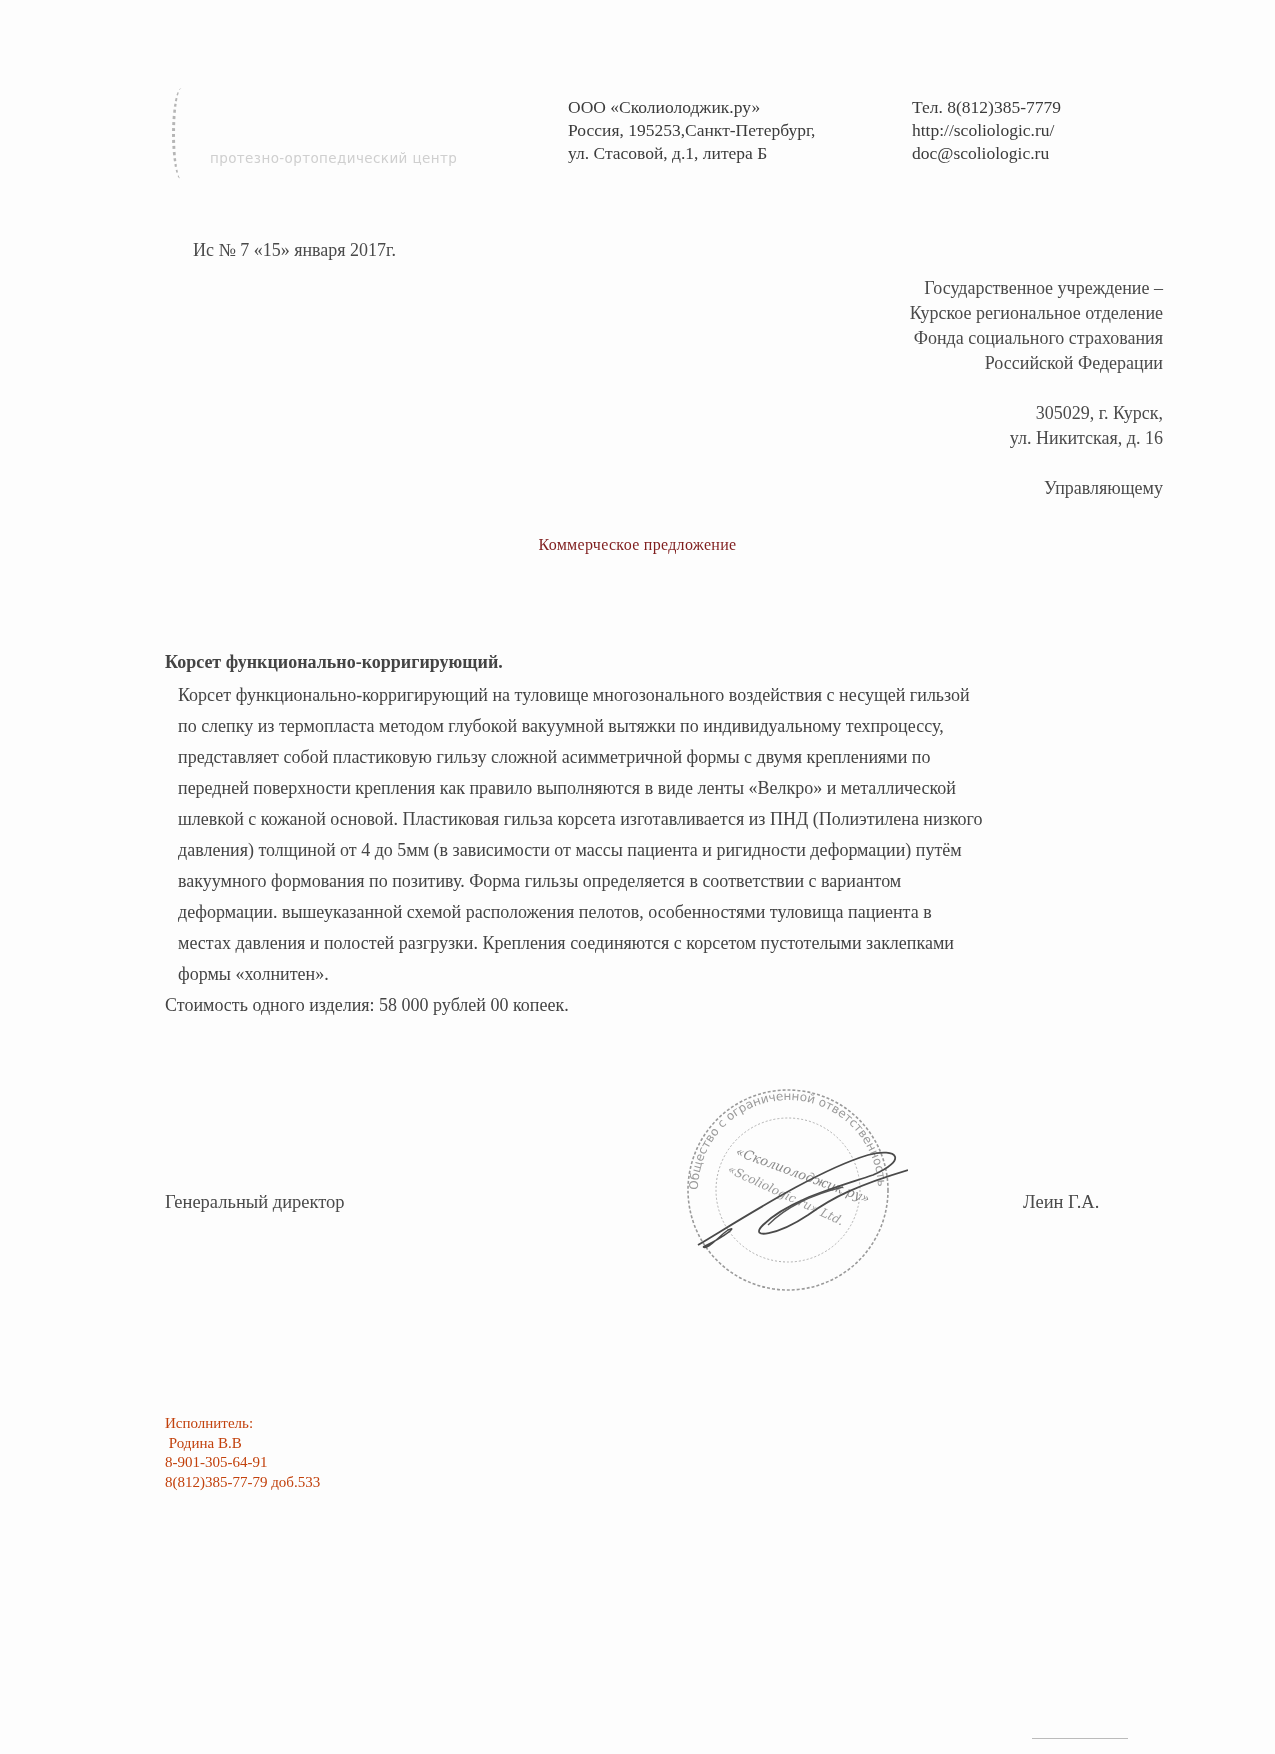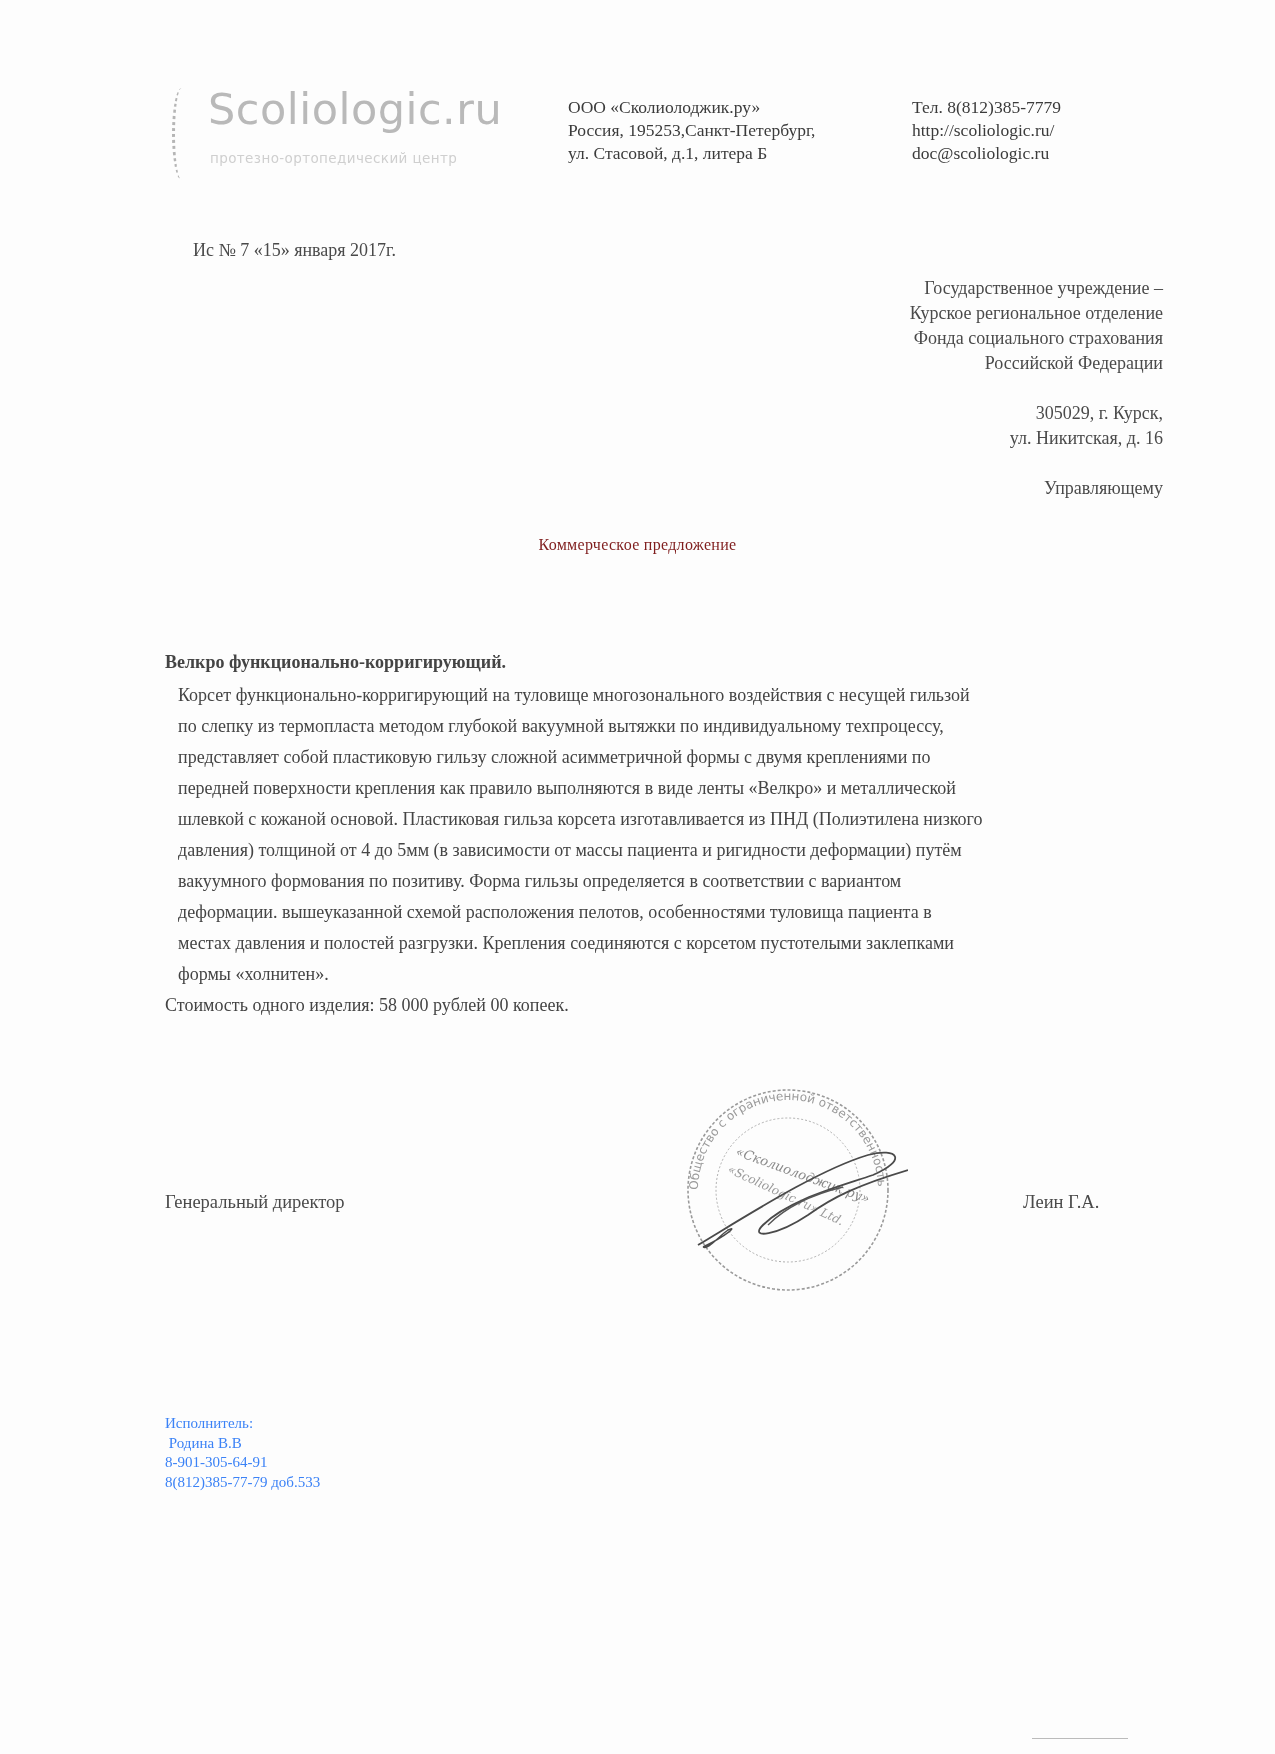--- a/index.html
+++ b/index.html
@@ -143,7 +143,6 @@
 <div class="page">
 
   <div class="abs logo-bracket"></div>
-  <div class="abs logo-title">Scoliologic.ru</div>
   <div class="abs logo-sub">протезно-ортопедический центр</div>
 
   <div class="abs hdr hdr-company">

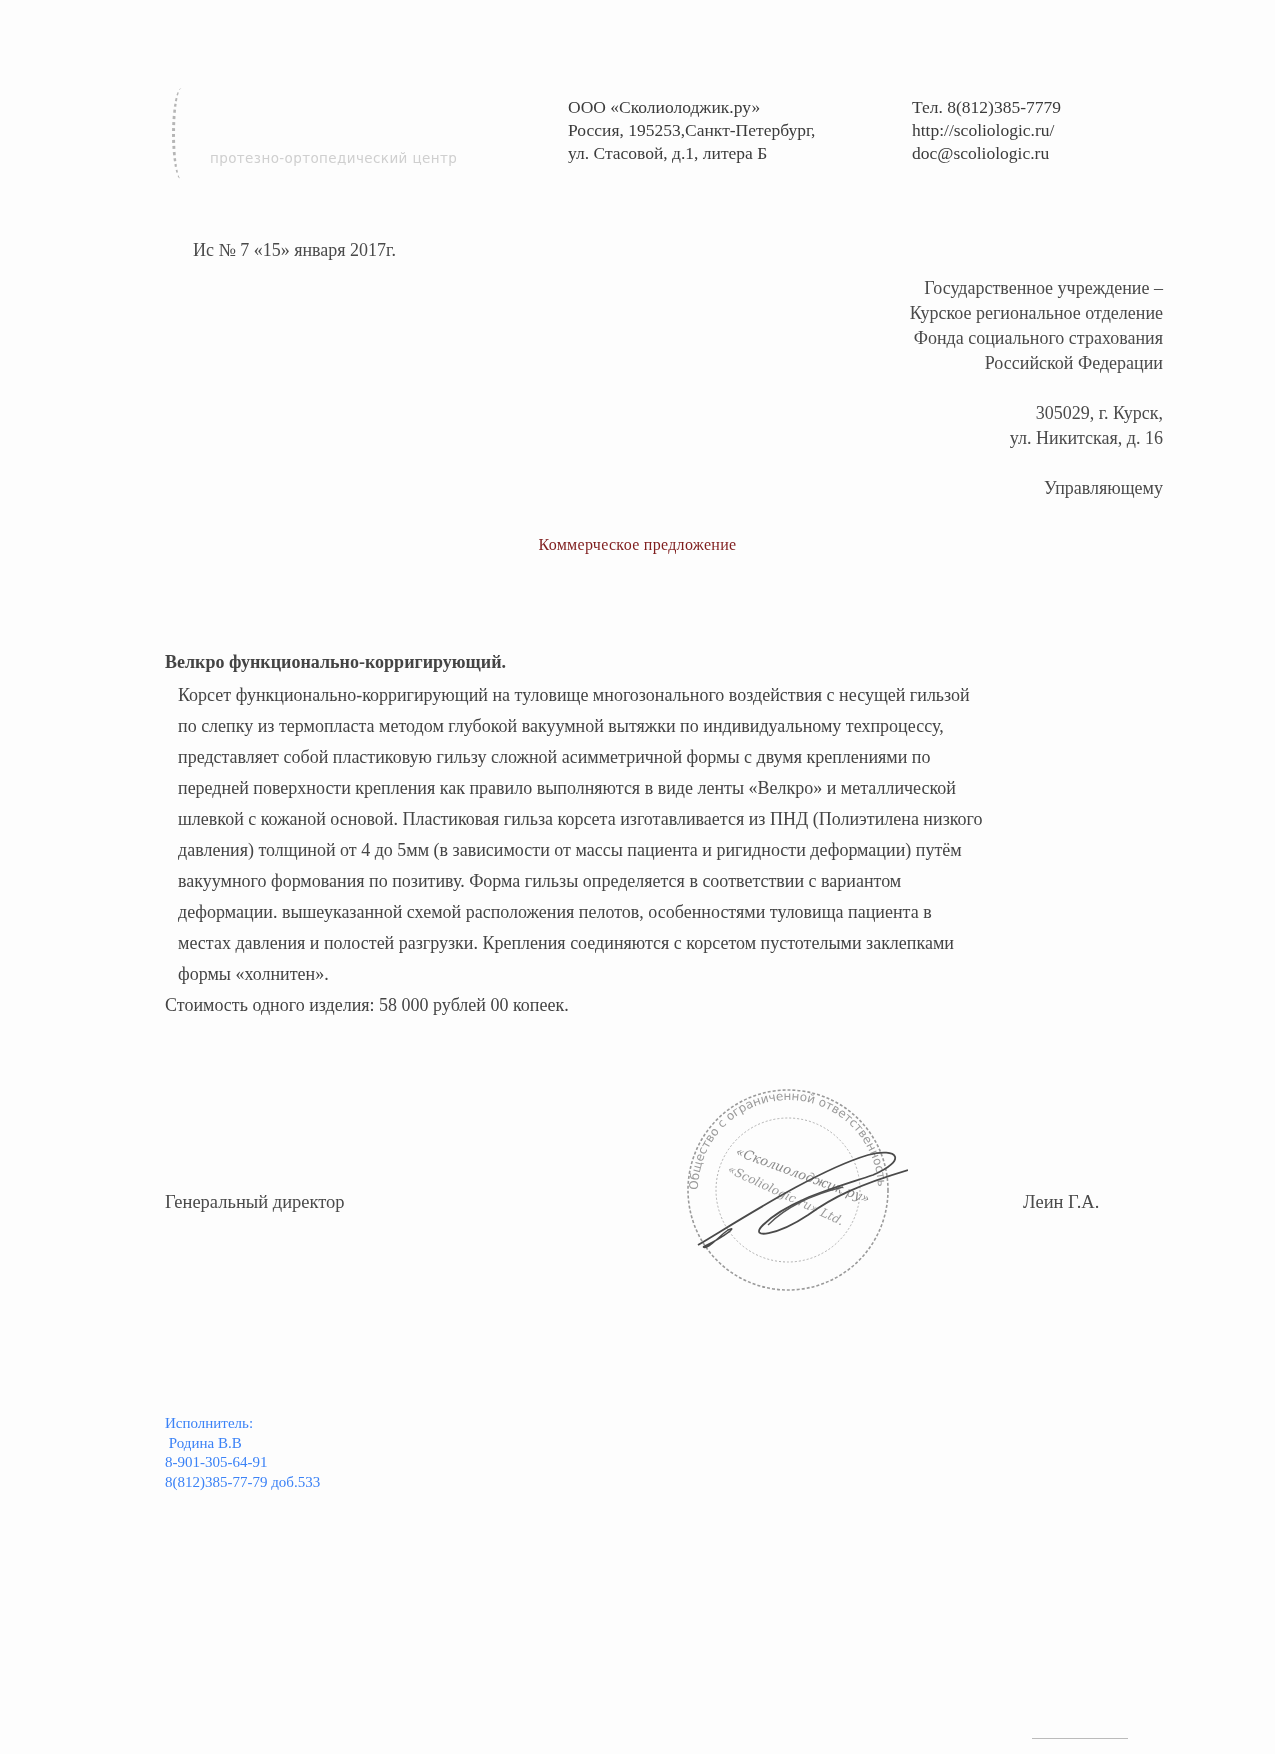--- a/index.html
+++ b/index.html
@@ -173,7 +173,7 @@
   <div class="abs doc-title">Коммерческое предложение</div>
 
   <div class="abs body-block">
-    <div class="body-heading">Велкро функционально-корригирующий.</div>
+    <div class="body-heading">Корсет функционально-корригирующий.</div>
     <div class="body-line">Корсет функционально-корригирующий на туловище многозонального воздействия с несущей гильзой</div>
     <div class="body-line">по слепку из термопласта методом глубокой вакуумной вытяжки по индивидуальному техпроцессу,</div>
     <div class="body-line">представляет собой пластиковую гильзу сложной асимметричной формы с двумя креплениями по</div>

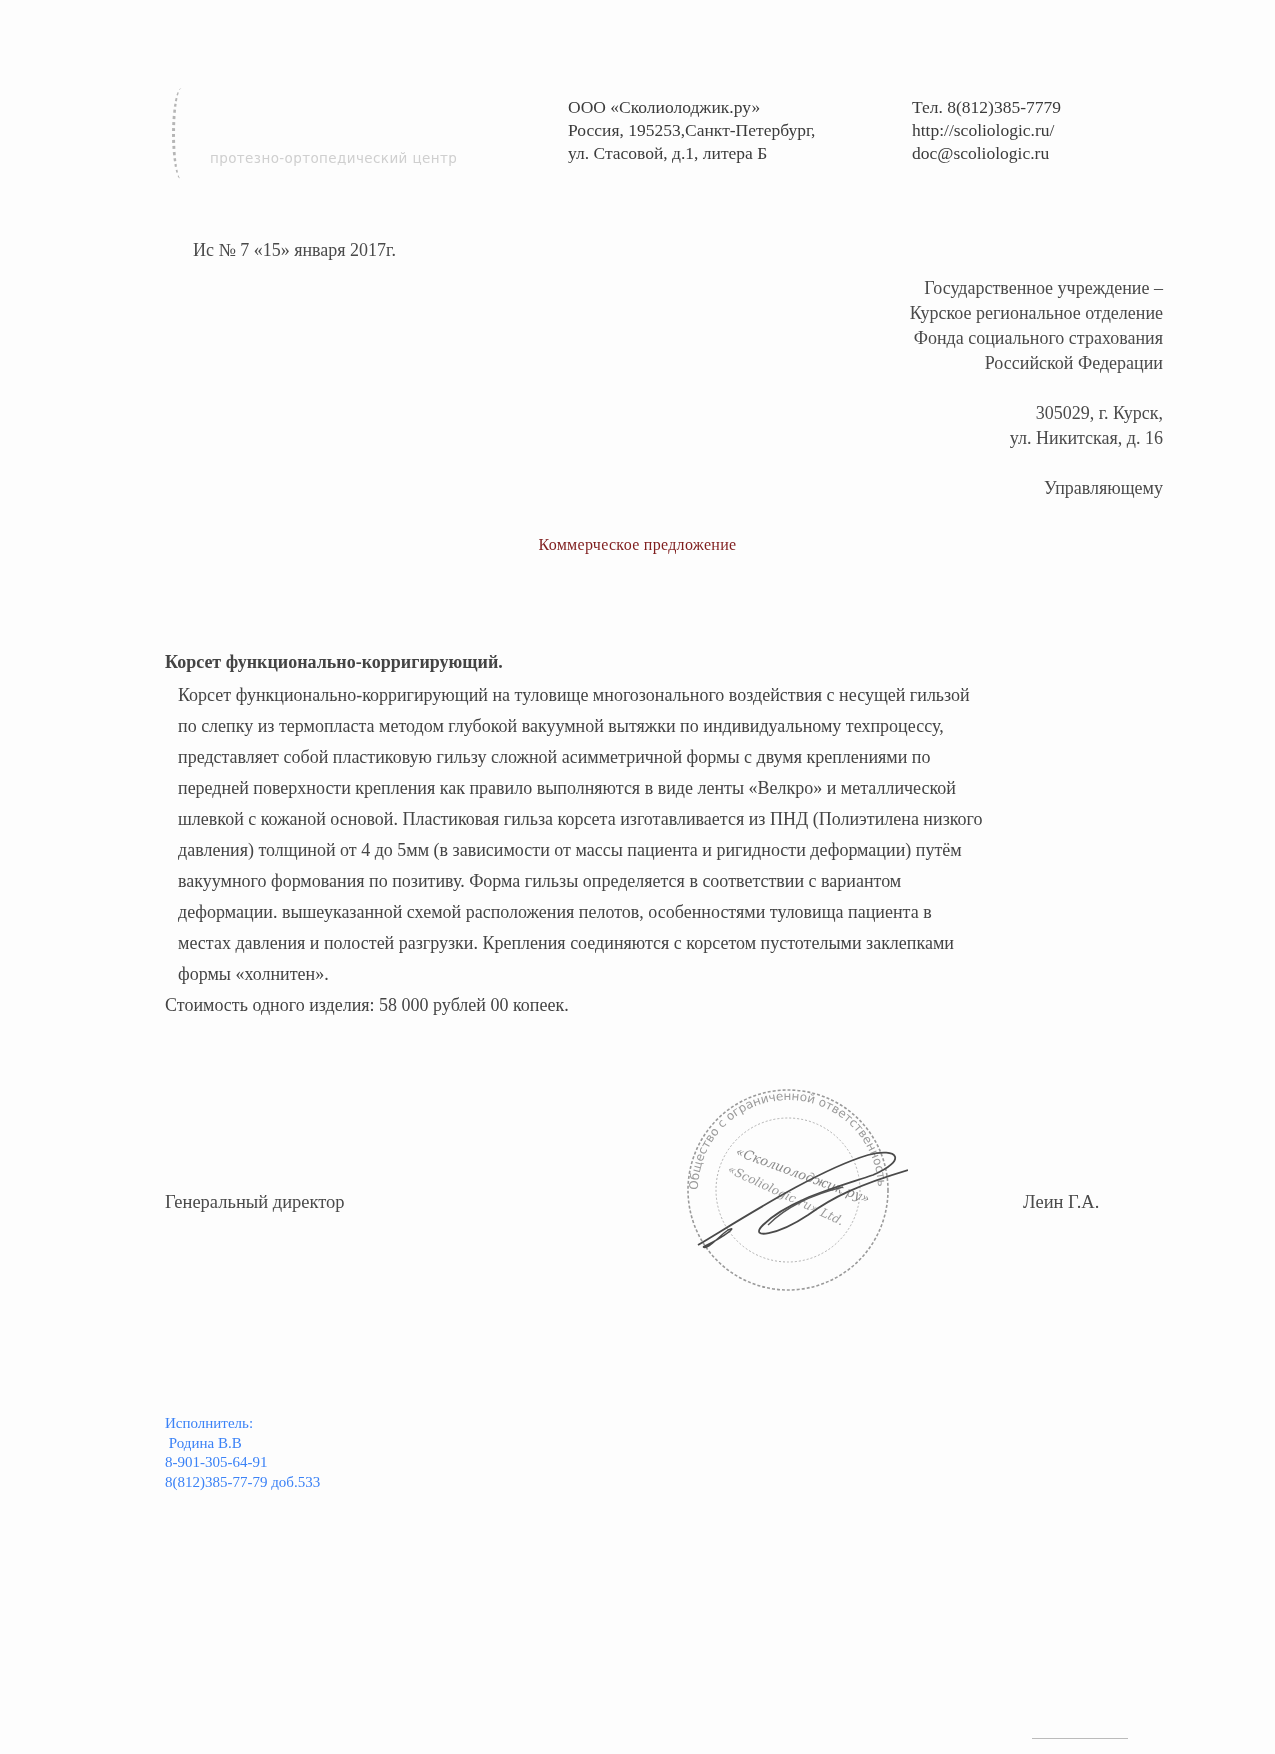--- a/index.html
+++ b/index.html
@@ -127,7 +127,7 @@
       left: 165px; top: 1414px;
       font-size: 15px;
       line-height: 19.5px;
-      color: #3b82f6;
+      color: #c2410c;
     }
     .executor div { white-space: nowrap; }
 

